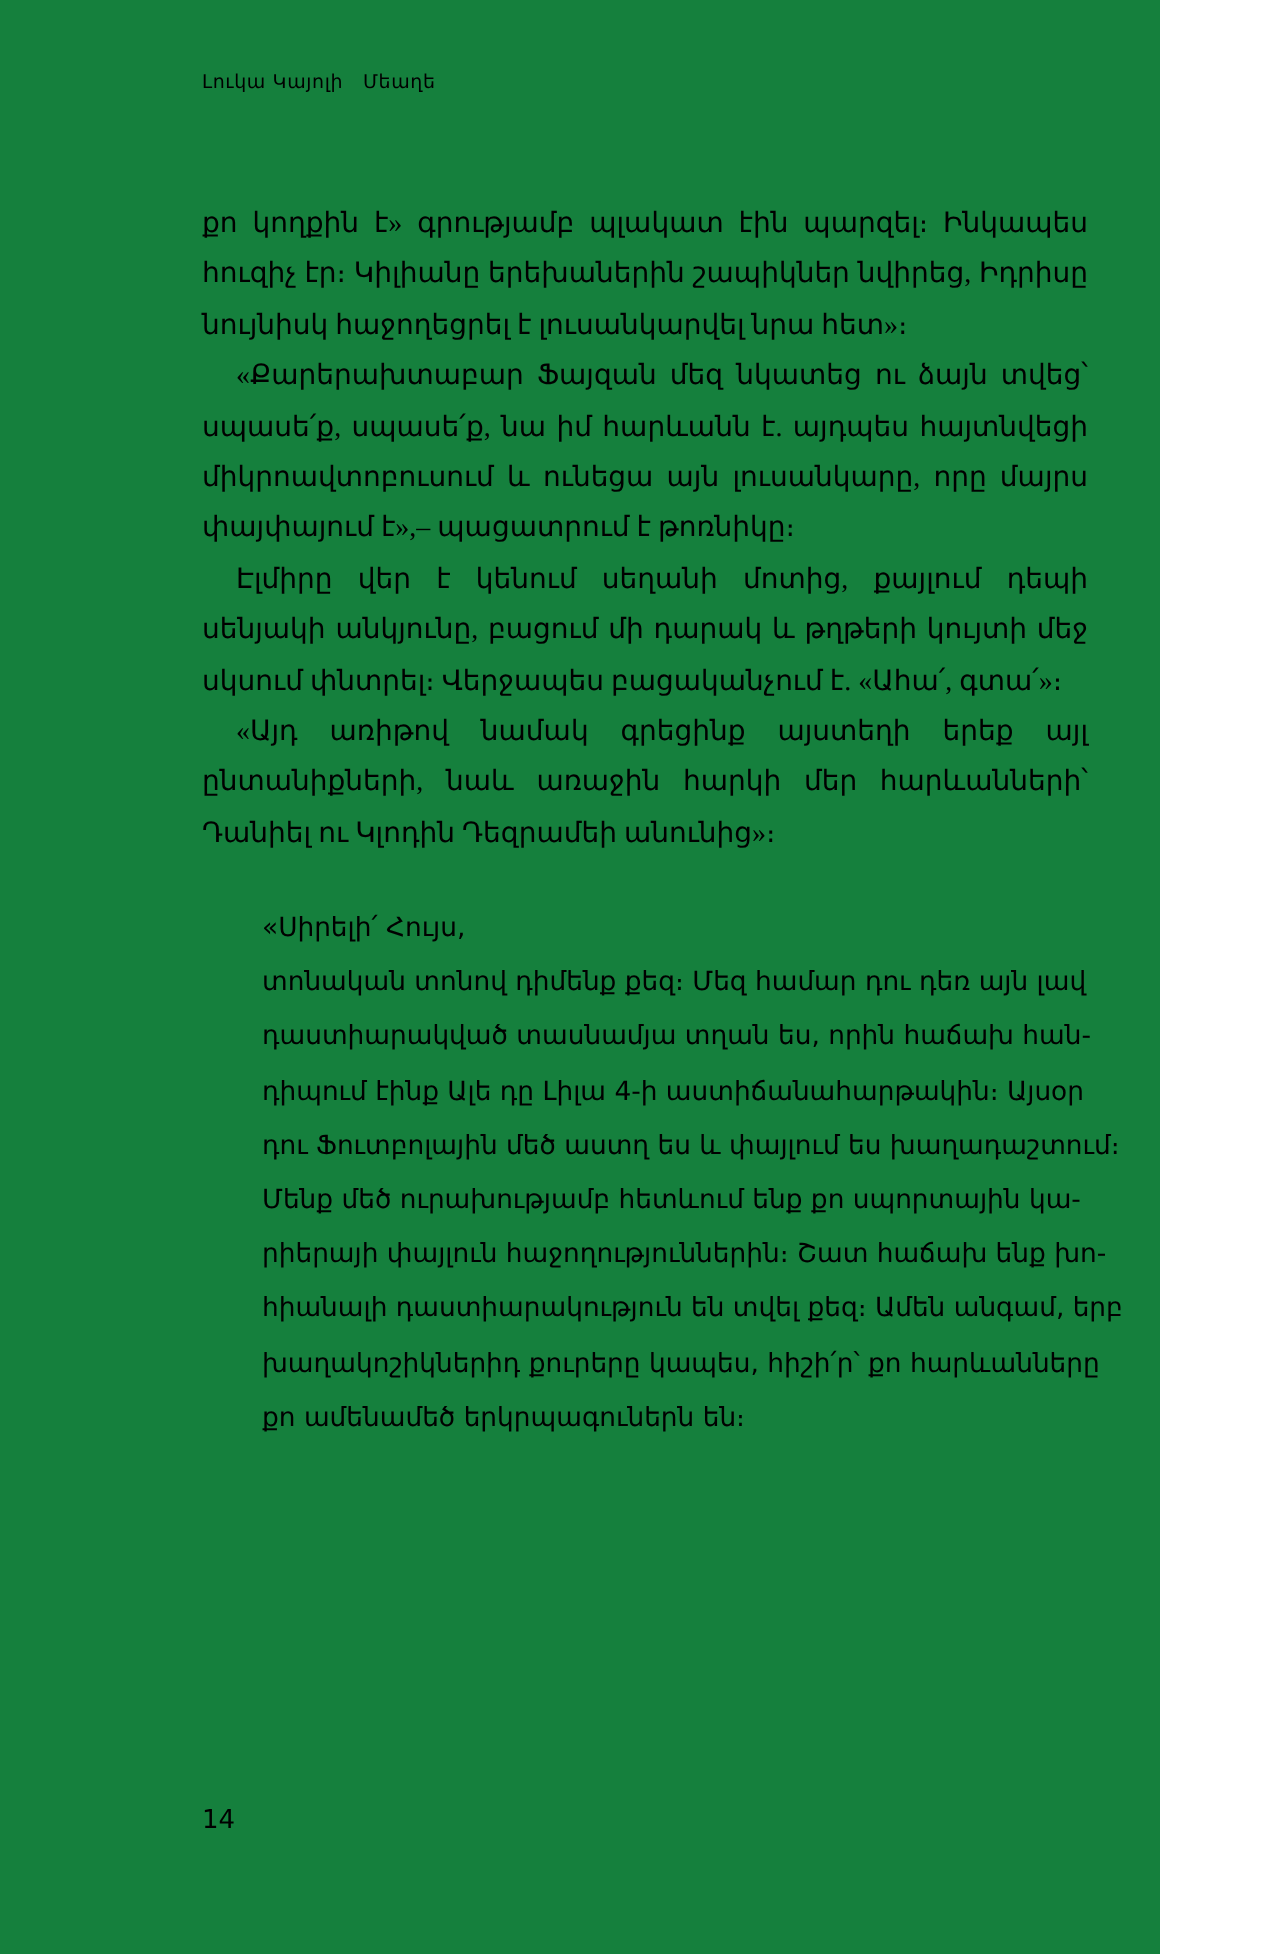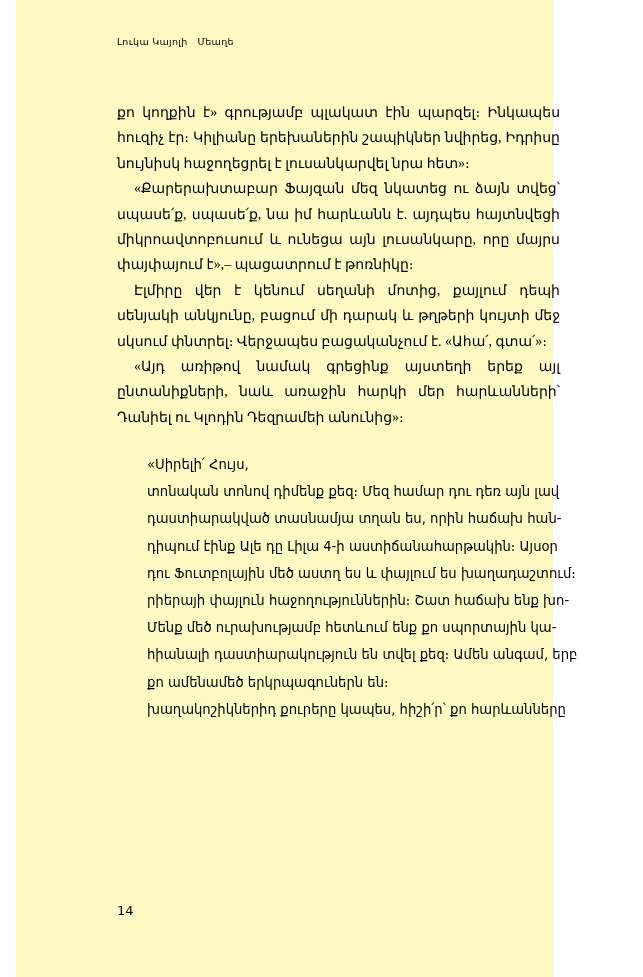--- a/index.html
+++ b/index.html
@@ -18,11 +18,11 @@
   }
   .page {
     position: absolute;
-    left: 16px;
+    left: 0;
     top: 0;
-    width: 537px;
+    width: 580px;
     height: 977px;
-    background: #fef9c3;
+    background: #15803d;
   }
   .running-header {
     position: absolute;

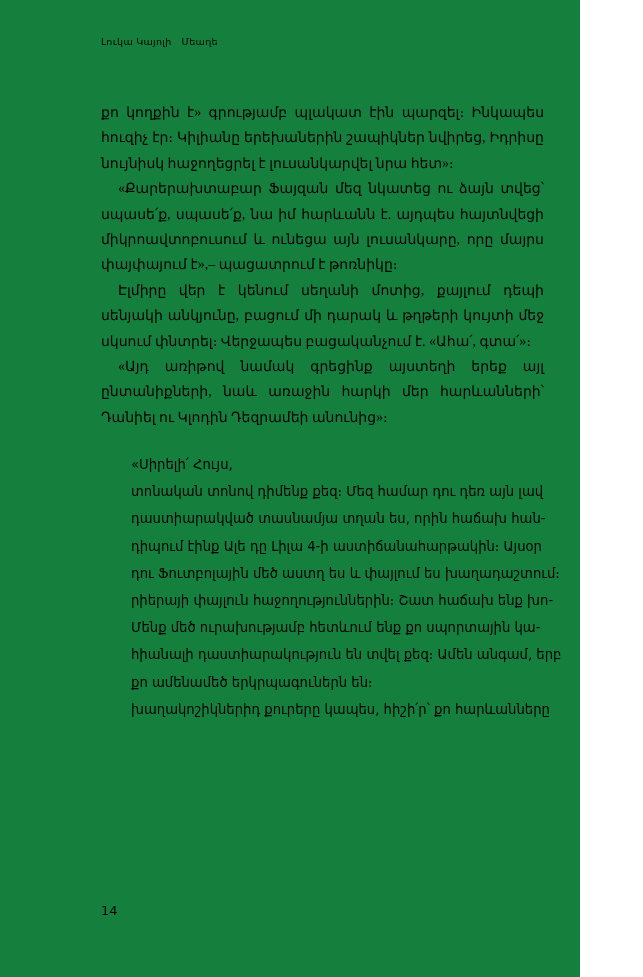--- a/index.html
+++ b/index.html
@@ -94,8 +94,8 @@
     <p class="quote-line">դաստիարակված տասնամյա տղան ես, որին հաճախ հան-</p>
     <p class="quote-line">դիպում էինք Ալե դը Լիլա 4-ի աստիճանահարթակին։ Այսօր</p>
     <p class="quote-line">դու Ֆուտբոլային մեծ աստղ ես և փայլում ես խաղադաշտում։</p>
+    <p class="quote-line">Մենք մեծ ուրախությամբ հետևում ենք քո սպորտային կա-</p>
     <p class="quote-line">րիերայի փայլուն հաջողություններին։ Շատ հաճախ ենք խո-</p>
-    <p class="quote-line">Մենք մեծ ուրախությամբ հետևում ենք քո սպորտային կա-</p>
     <p class="quote-line">հիանալի դաստիարակություն են տվել քեզ։ Ամեն անգամ, երբ</p>
     <p class="quote-line">քո ամենամեծ երկրպագուներն են։</p>
     <p class="quote-line">խաղակոշիկներիդ քուրերը կապես, հիշի՛ր՝ քո հարևանները</p>

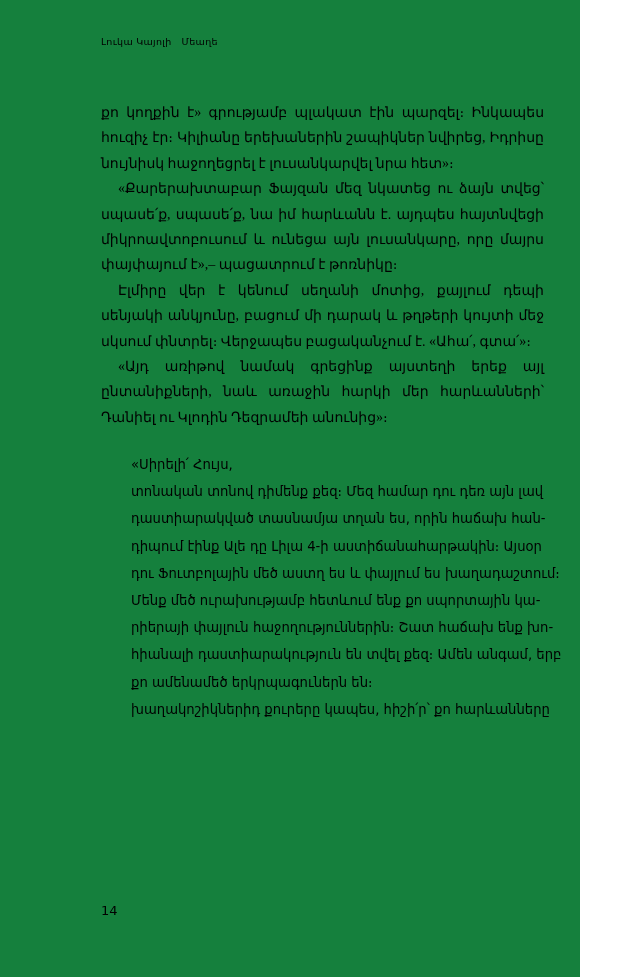--- a/index.html
+++ b/index.html
@@ -97,8 +97,8 @@
     <p class="quote-line">Մենք մեծ ուրախությամբ հետևում ենք քո սպորտային կա-</p>
     <p class="quote-line">րիերայի փայլուն հաջողություններին։ Շատ հաճախ ենք խո-</p>
     <p class="quote-line">հիանալի դաստիարակություն են տվել քեզ։ Ամեն անգամ, երբ</p>
+    <p class="quote-line">խաղակոշիկներիդ քուրերը կապես, հիշի՛ր՝ քո հարևանները</p>
     <p class="quote-line">քո ամենամեծ երկրպագուներն են։</p>
-    <p class="quote-line">խաղակոշիկներիդ քուրերը կապես, հիշի՛ր՝ քո հարևանները</p>
   </div>
 
   <div class="page-number">14</div>

